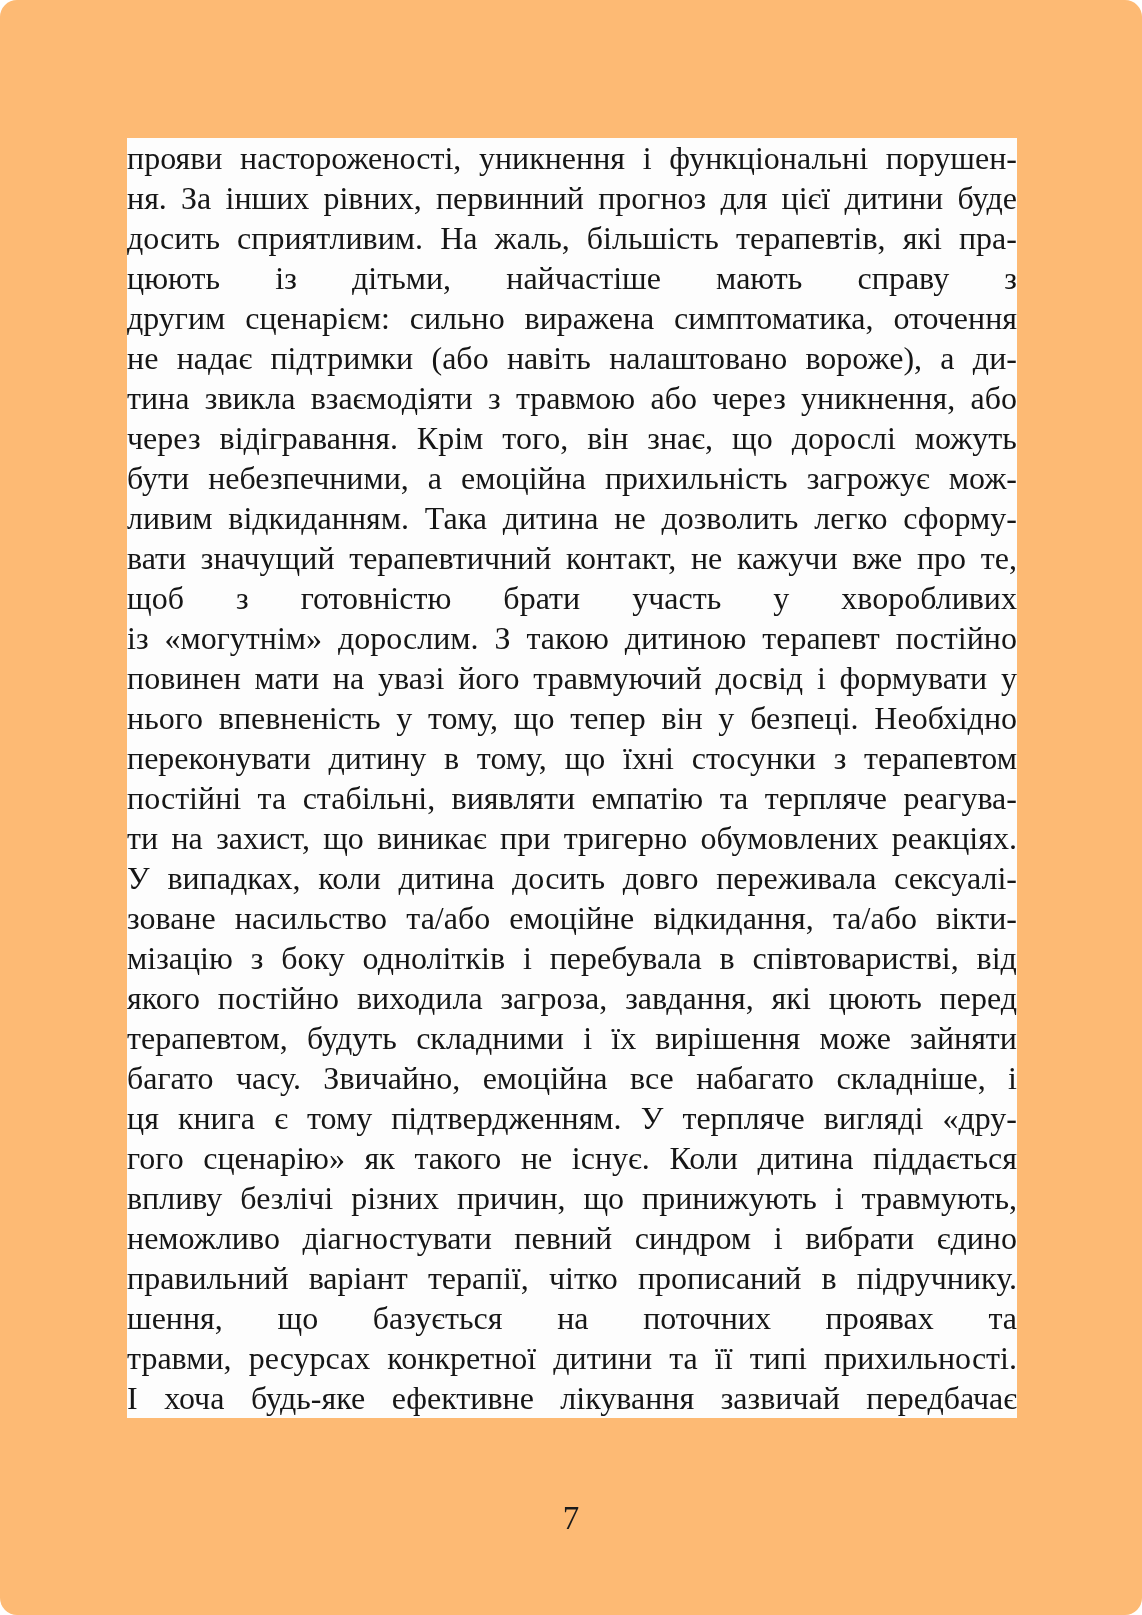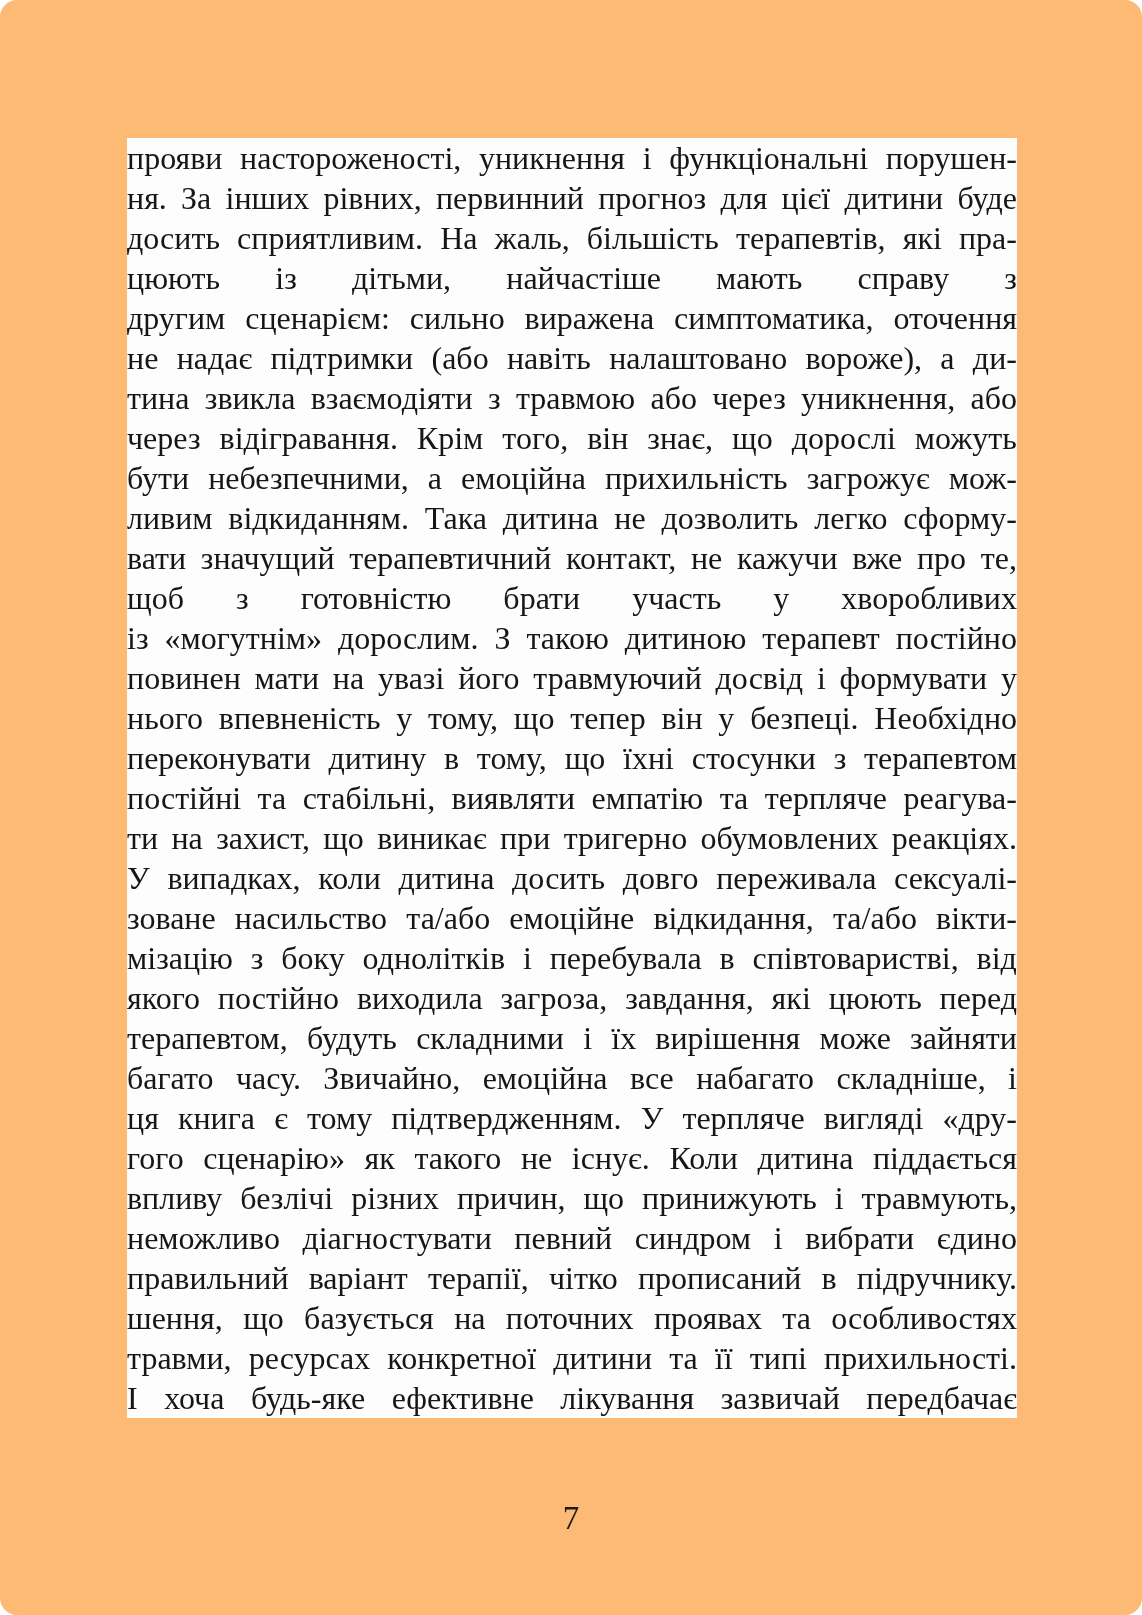--- a/index.html
+++ b/index.html
@@ -355,7 +355,6 @@
         <span>поточних</span>
         <span>проявах</span>
         <span>та</span>
-        <span>особливостях</span>
       </div>
       <div class="line">
         <span>травми,</span>

